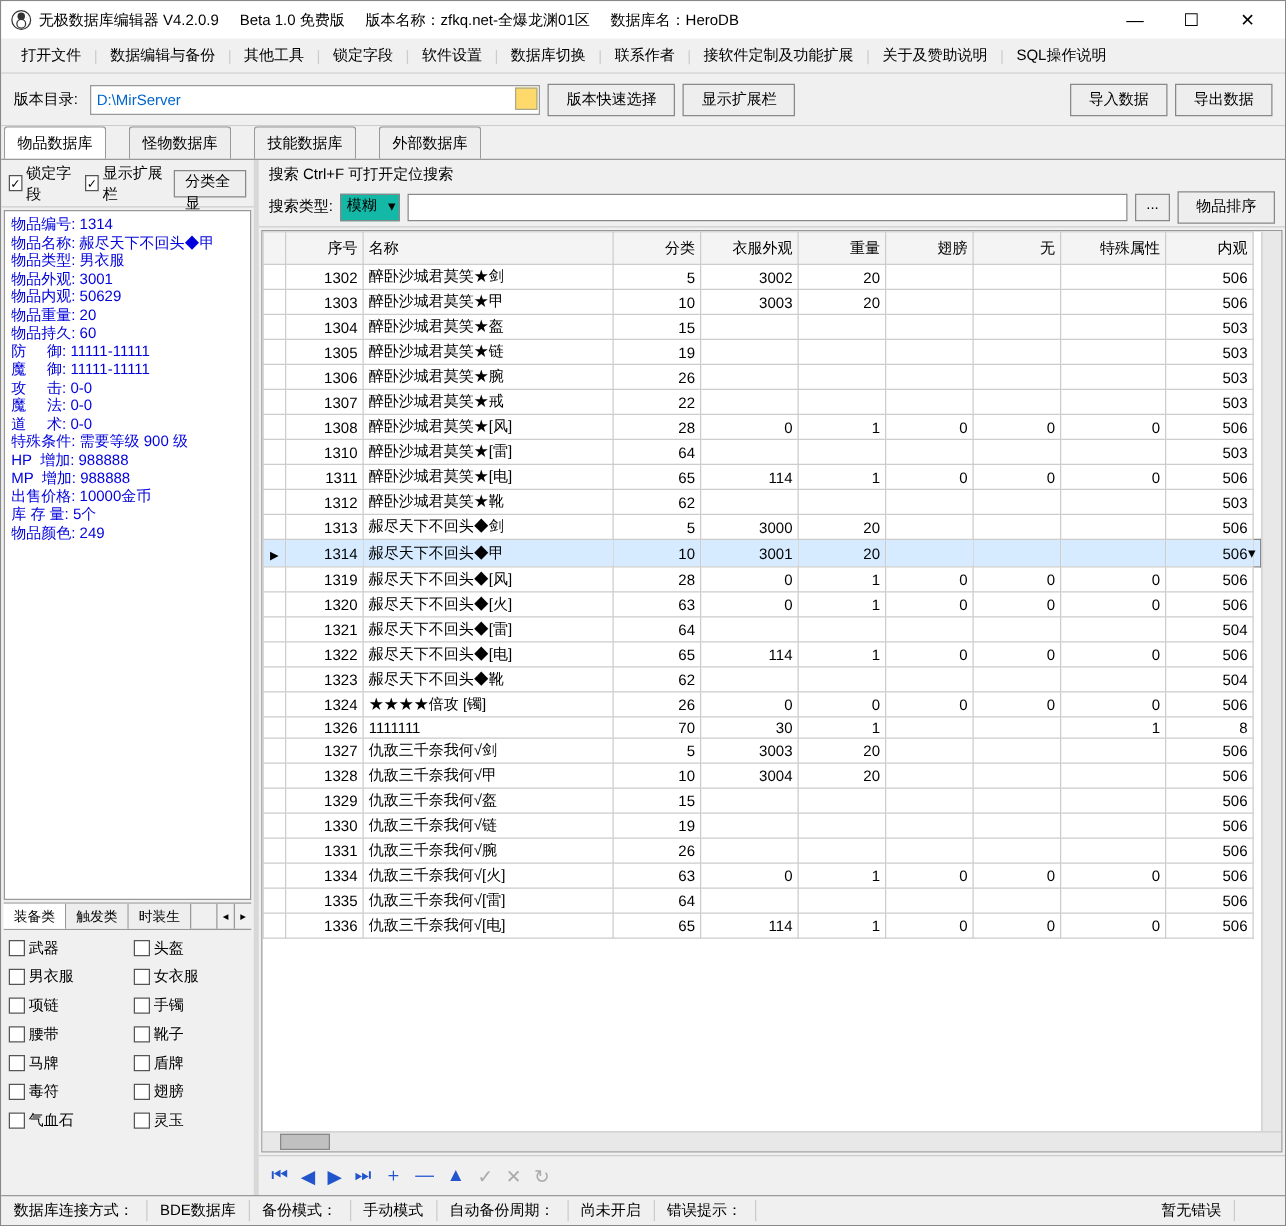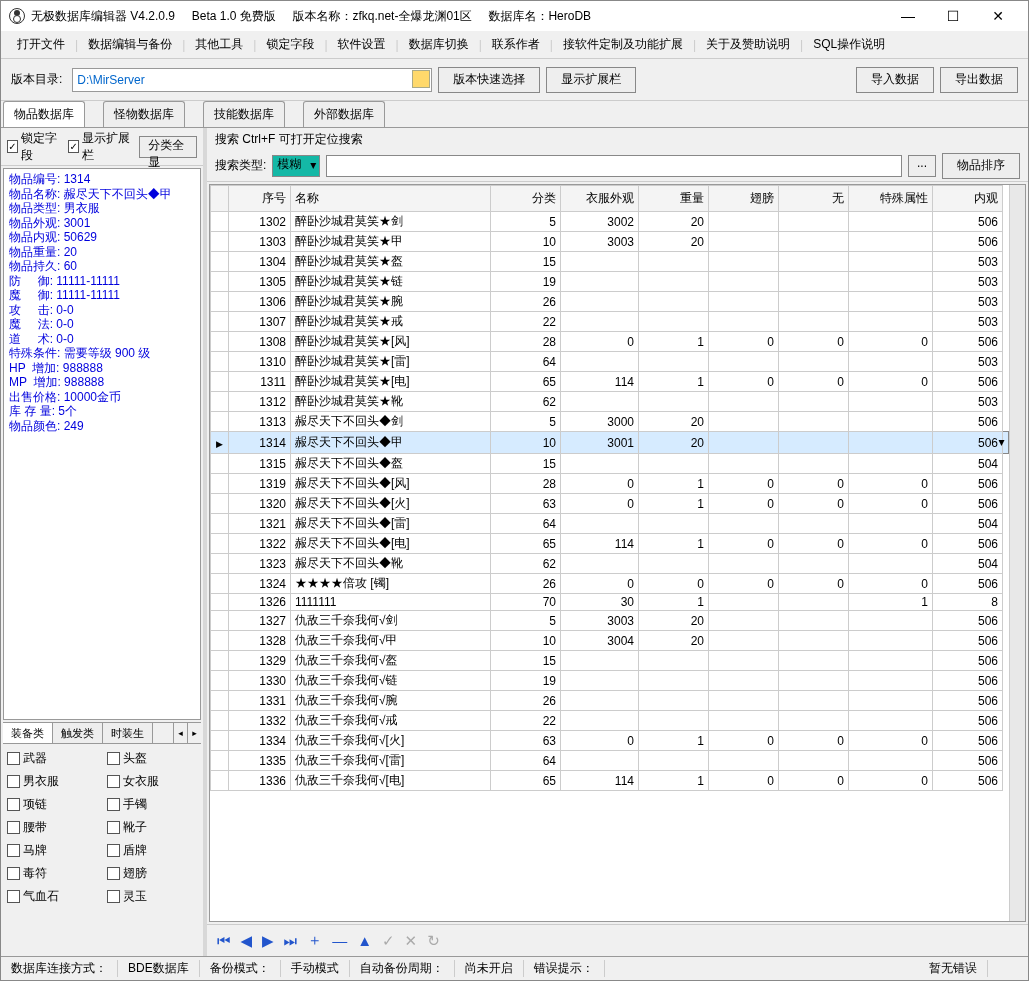--- a/index.html
+++ b/index.html
@@ -44,7 +44,7 @@
 .sel{height:22px;border:1px solid #888;background:#14b8a6;padding:0 18px 0 4px;position:relative}
 .sel::after{content:"▾";position:absolute;right:3px;top:2px}
 .txt-in{flex:1;height:22px;border:1px solid #888;background:#fff;padding:0 4px}
-.grid-wrap{flex:1;overflow:hidden;display:flex;flex-direction:row;border:1px solid #999;margin:2px;background:#fff;min-height:0}
+.grid-wrap{flex:1;overflow:hidden;display:flex;flex-direction:column;border:1px solid #999;margin:2px;background:#fff;min-height:0}
 table{border-collapse:collapse;width:100%;table-layout:fixed}
 th,td{border:1px solid #ccc;padding:1px 4px;height:15.4px;font-size:12px;overflow:hidden;white-space:nowrap}
 th{background:#f4f4f4;font-weight:normal;text-align:center;height:26px}

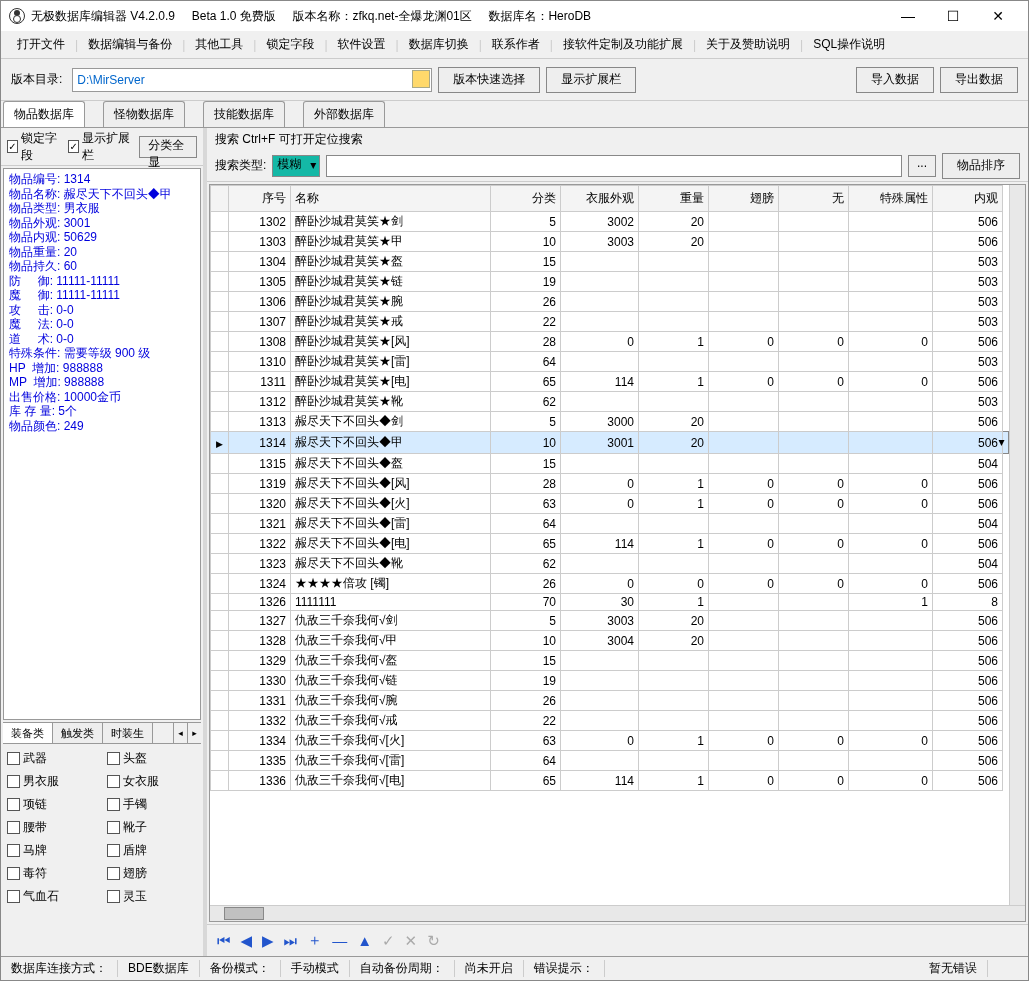--- a/index.html
+++ b/index.html
@@ -407,18 +407,6 @@
                   </tr>
                   <tr>
                     <td class="c-mark" style="text-align: center;"><span class="tri"></span></td>
-                    <td class="c-seq">1315</td>
-                    <td class="c-name">赧尽天下不回头◆盔</td>
-                    <td class="c-cat">15</td>
-                    <td class="c-look"></td>
-                    <td class="c-wt"></td>
-                    <td class="c-wing"></td>
-                    <td class="c-wu"></td>
-                    <td class="c-spec"></td>
-                    <td class="c-inner">504</td>
-                  </tr>
-                  <tr>
-                    <td class="c-mark" style="text-align: center;"><span class="tri"></span></td>
                     <td class="c-seq">1319</td>
                     <td class="c-name">赧尽天下不回头◆[风]</td>
                     <td class="c-cat">28</td>

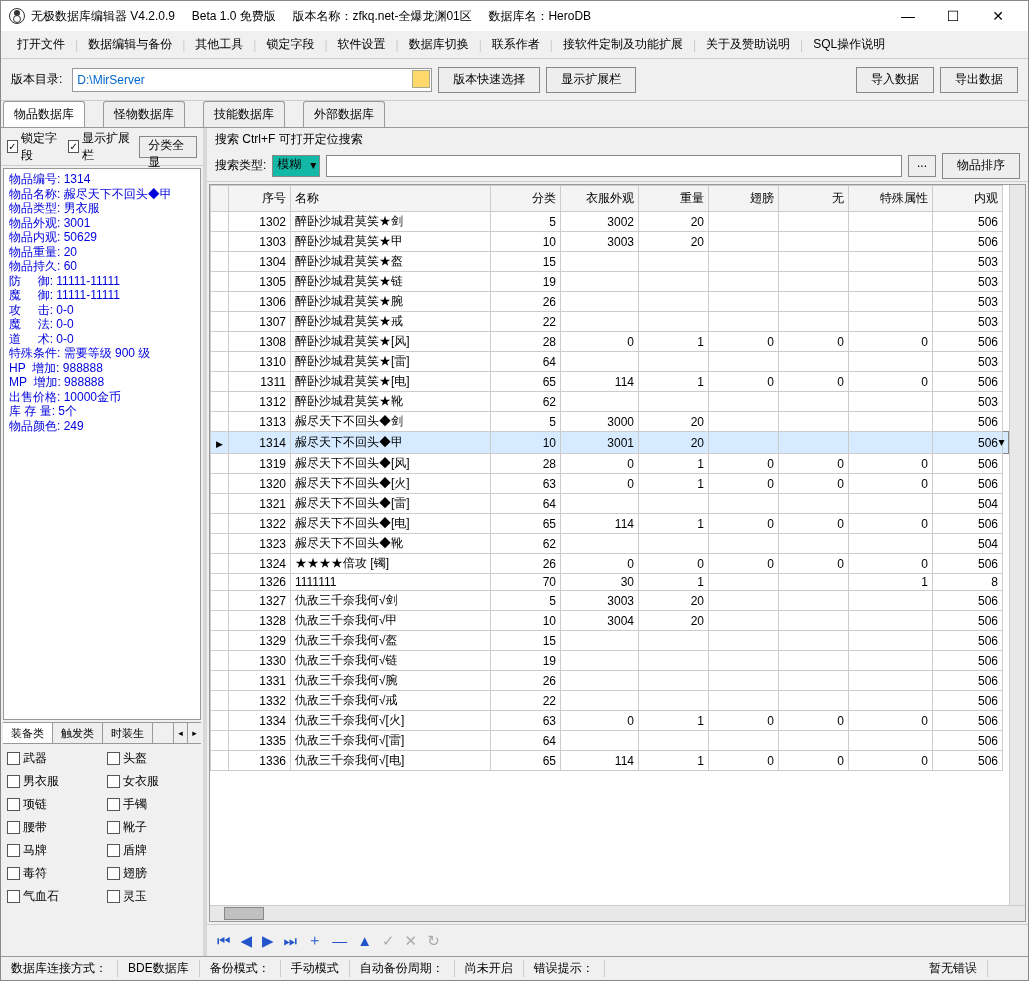--- a/index.html
+++ b/index.html
@@ -551,18 +551,6 @@
                   </tr>
                   <tr>
                     <td class="c-mark" style="text-align: center;"><span class="tri"></span></td>
-                    <td class="c-seq">1332</td>
-                    <td class="c-name">仇敌三千奈我何√戒</td>
-                    <td class="c-cat">22</td>
-                    <td class="c-look"></td>
-                    <td class="c-wt"></td>
-                    <td class="c-wing"></td>
-                    <td class="c-wu"></td>
-                    <td class="c-spec"></td>
-                    <td class="c-inner">506</td>
-                  </tr>
-                  <tr>
-                    <td class="c-mark" style="text-align: center;"><span class="tri"></span></td>
                     <td class="c-seq">1334</td>
                     <td class="c-name">仇敌三千奈我何√[火]</td>
                     <td class="c-cat">63</td>

